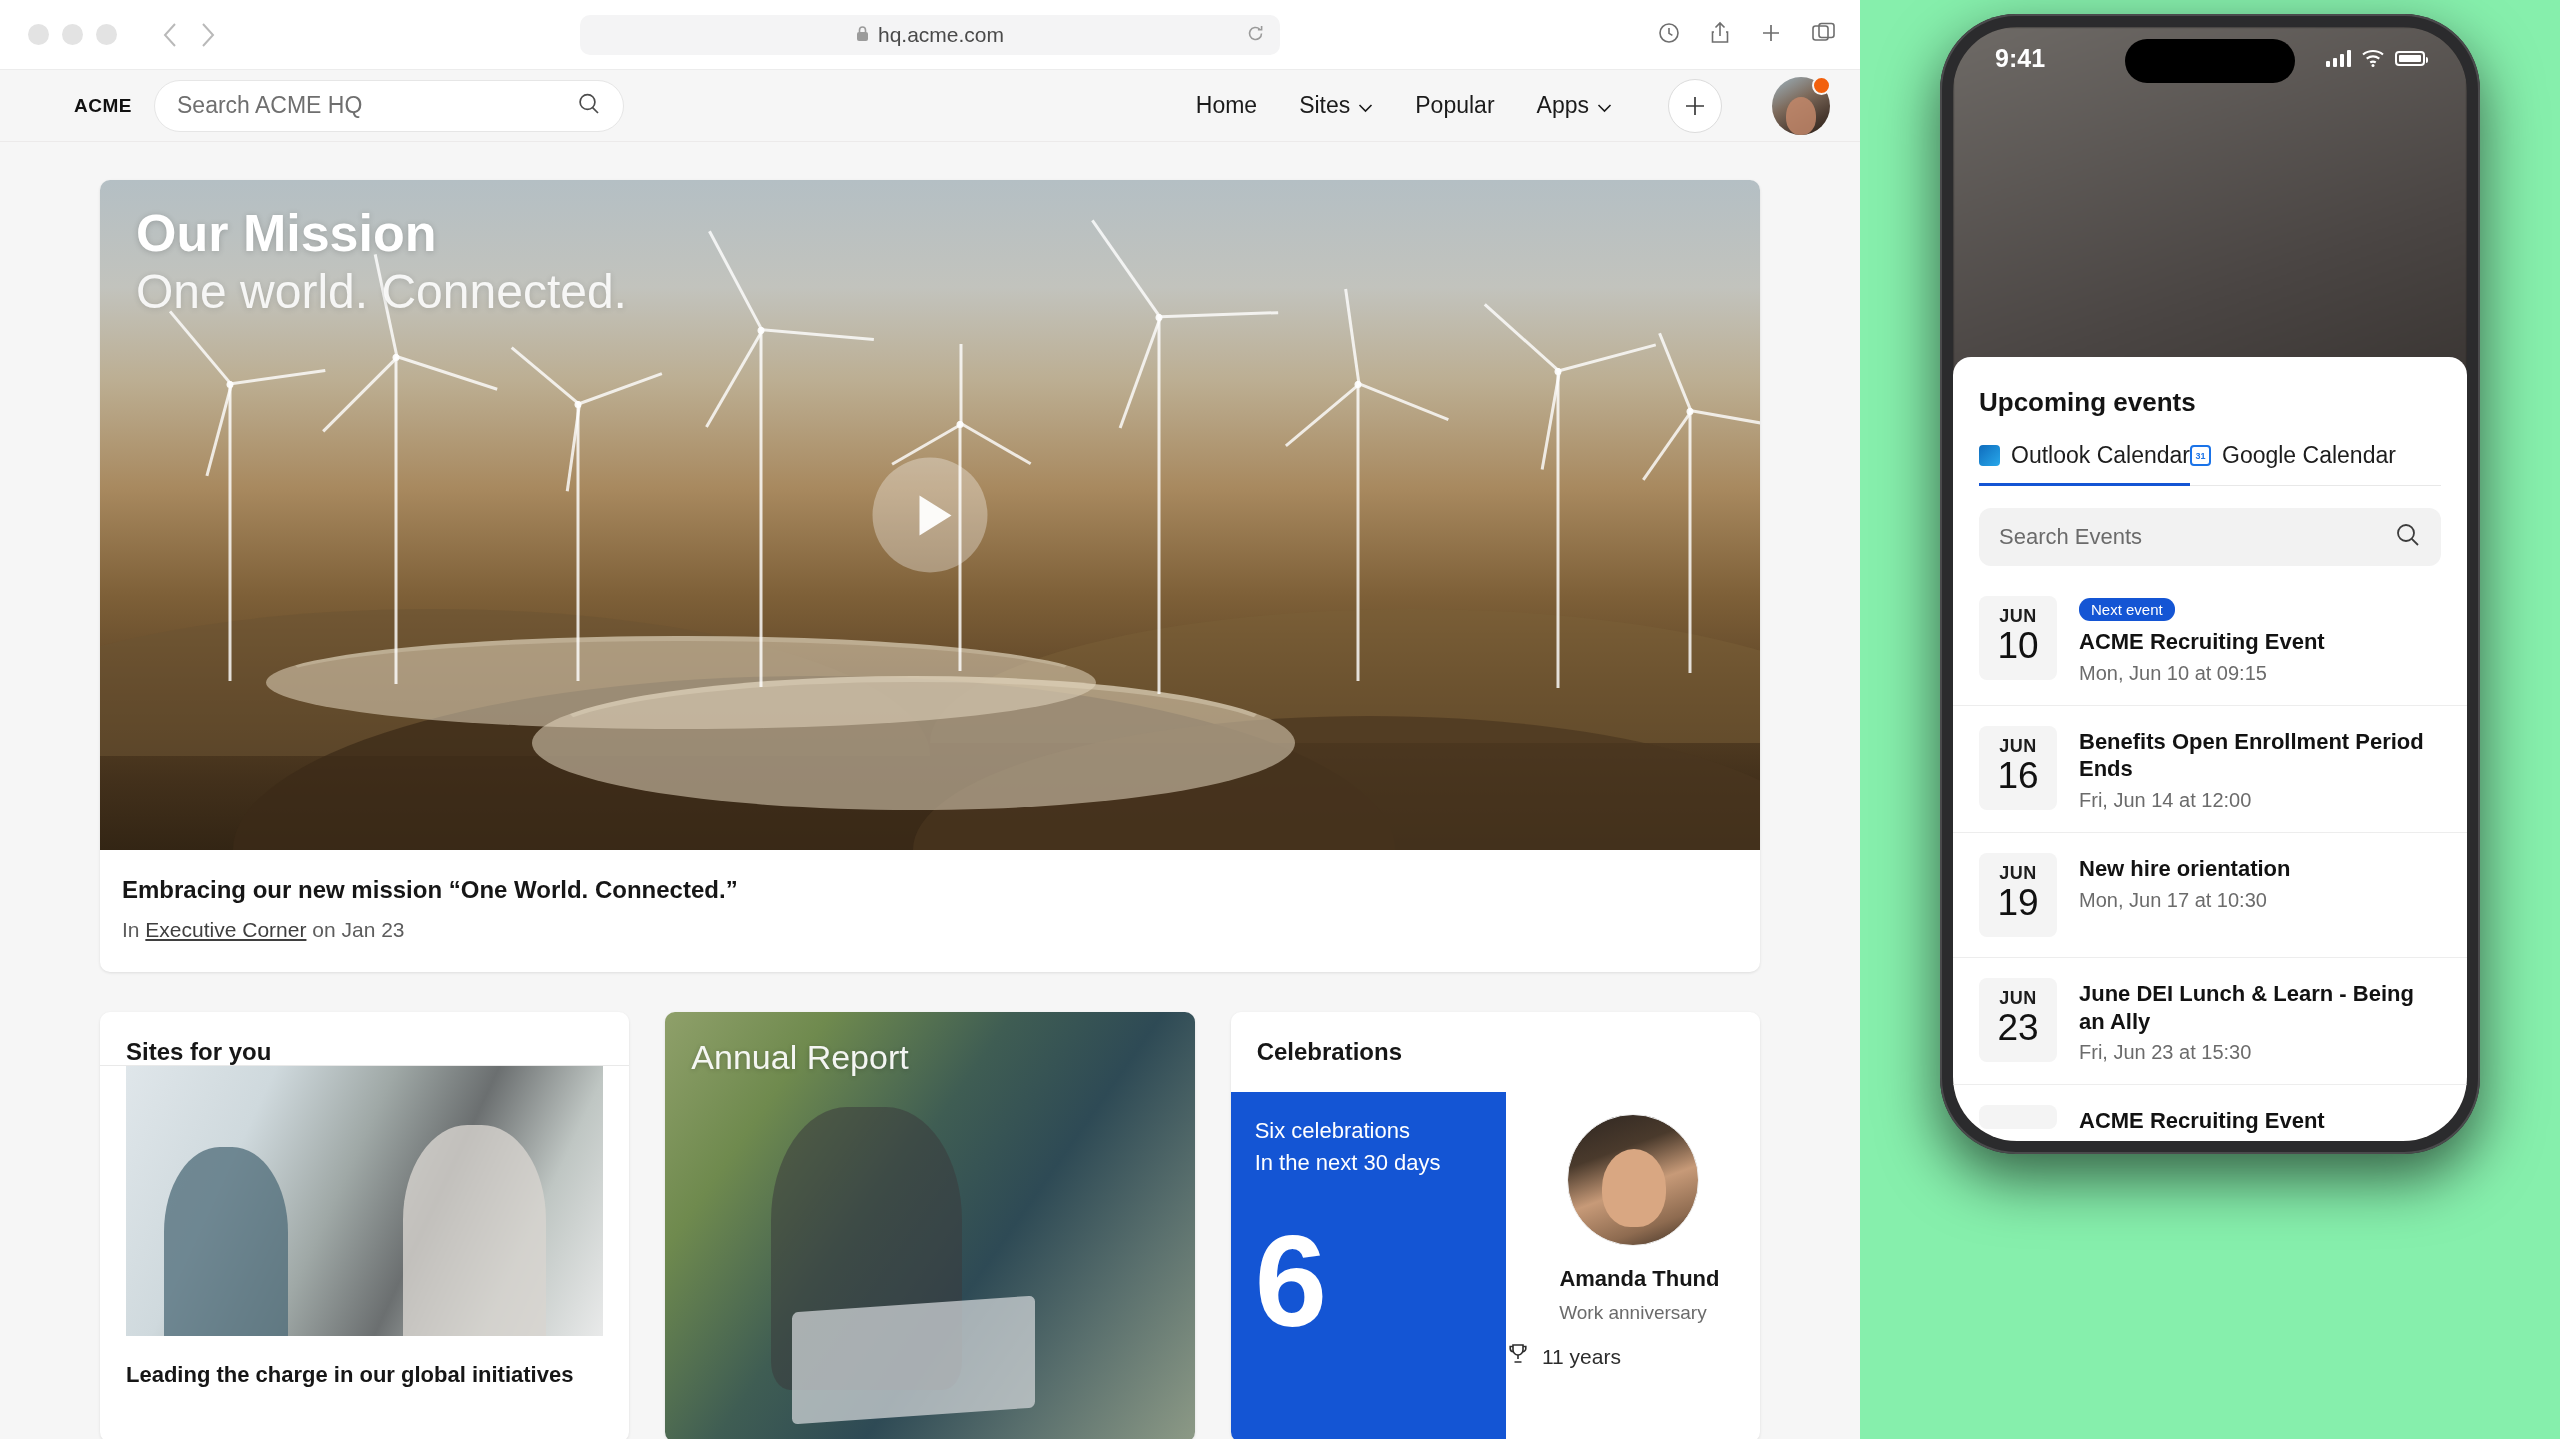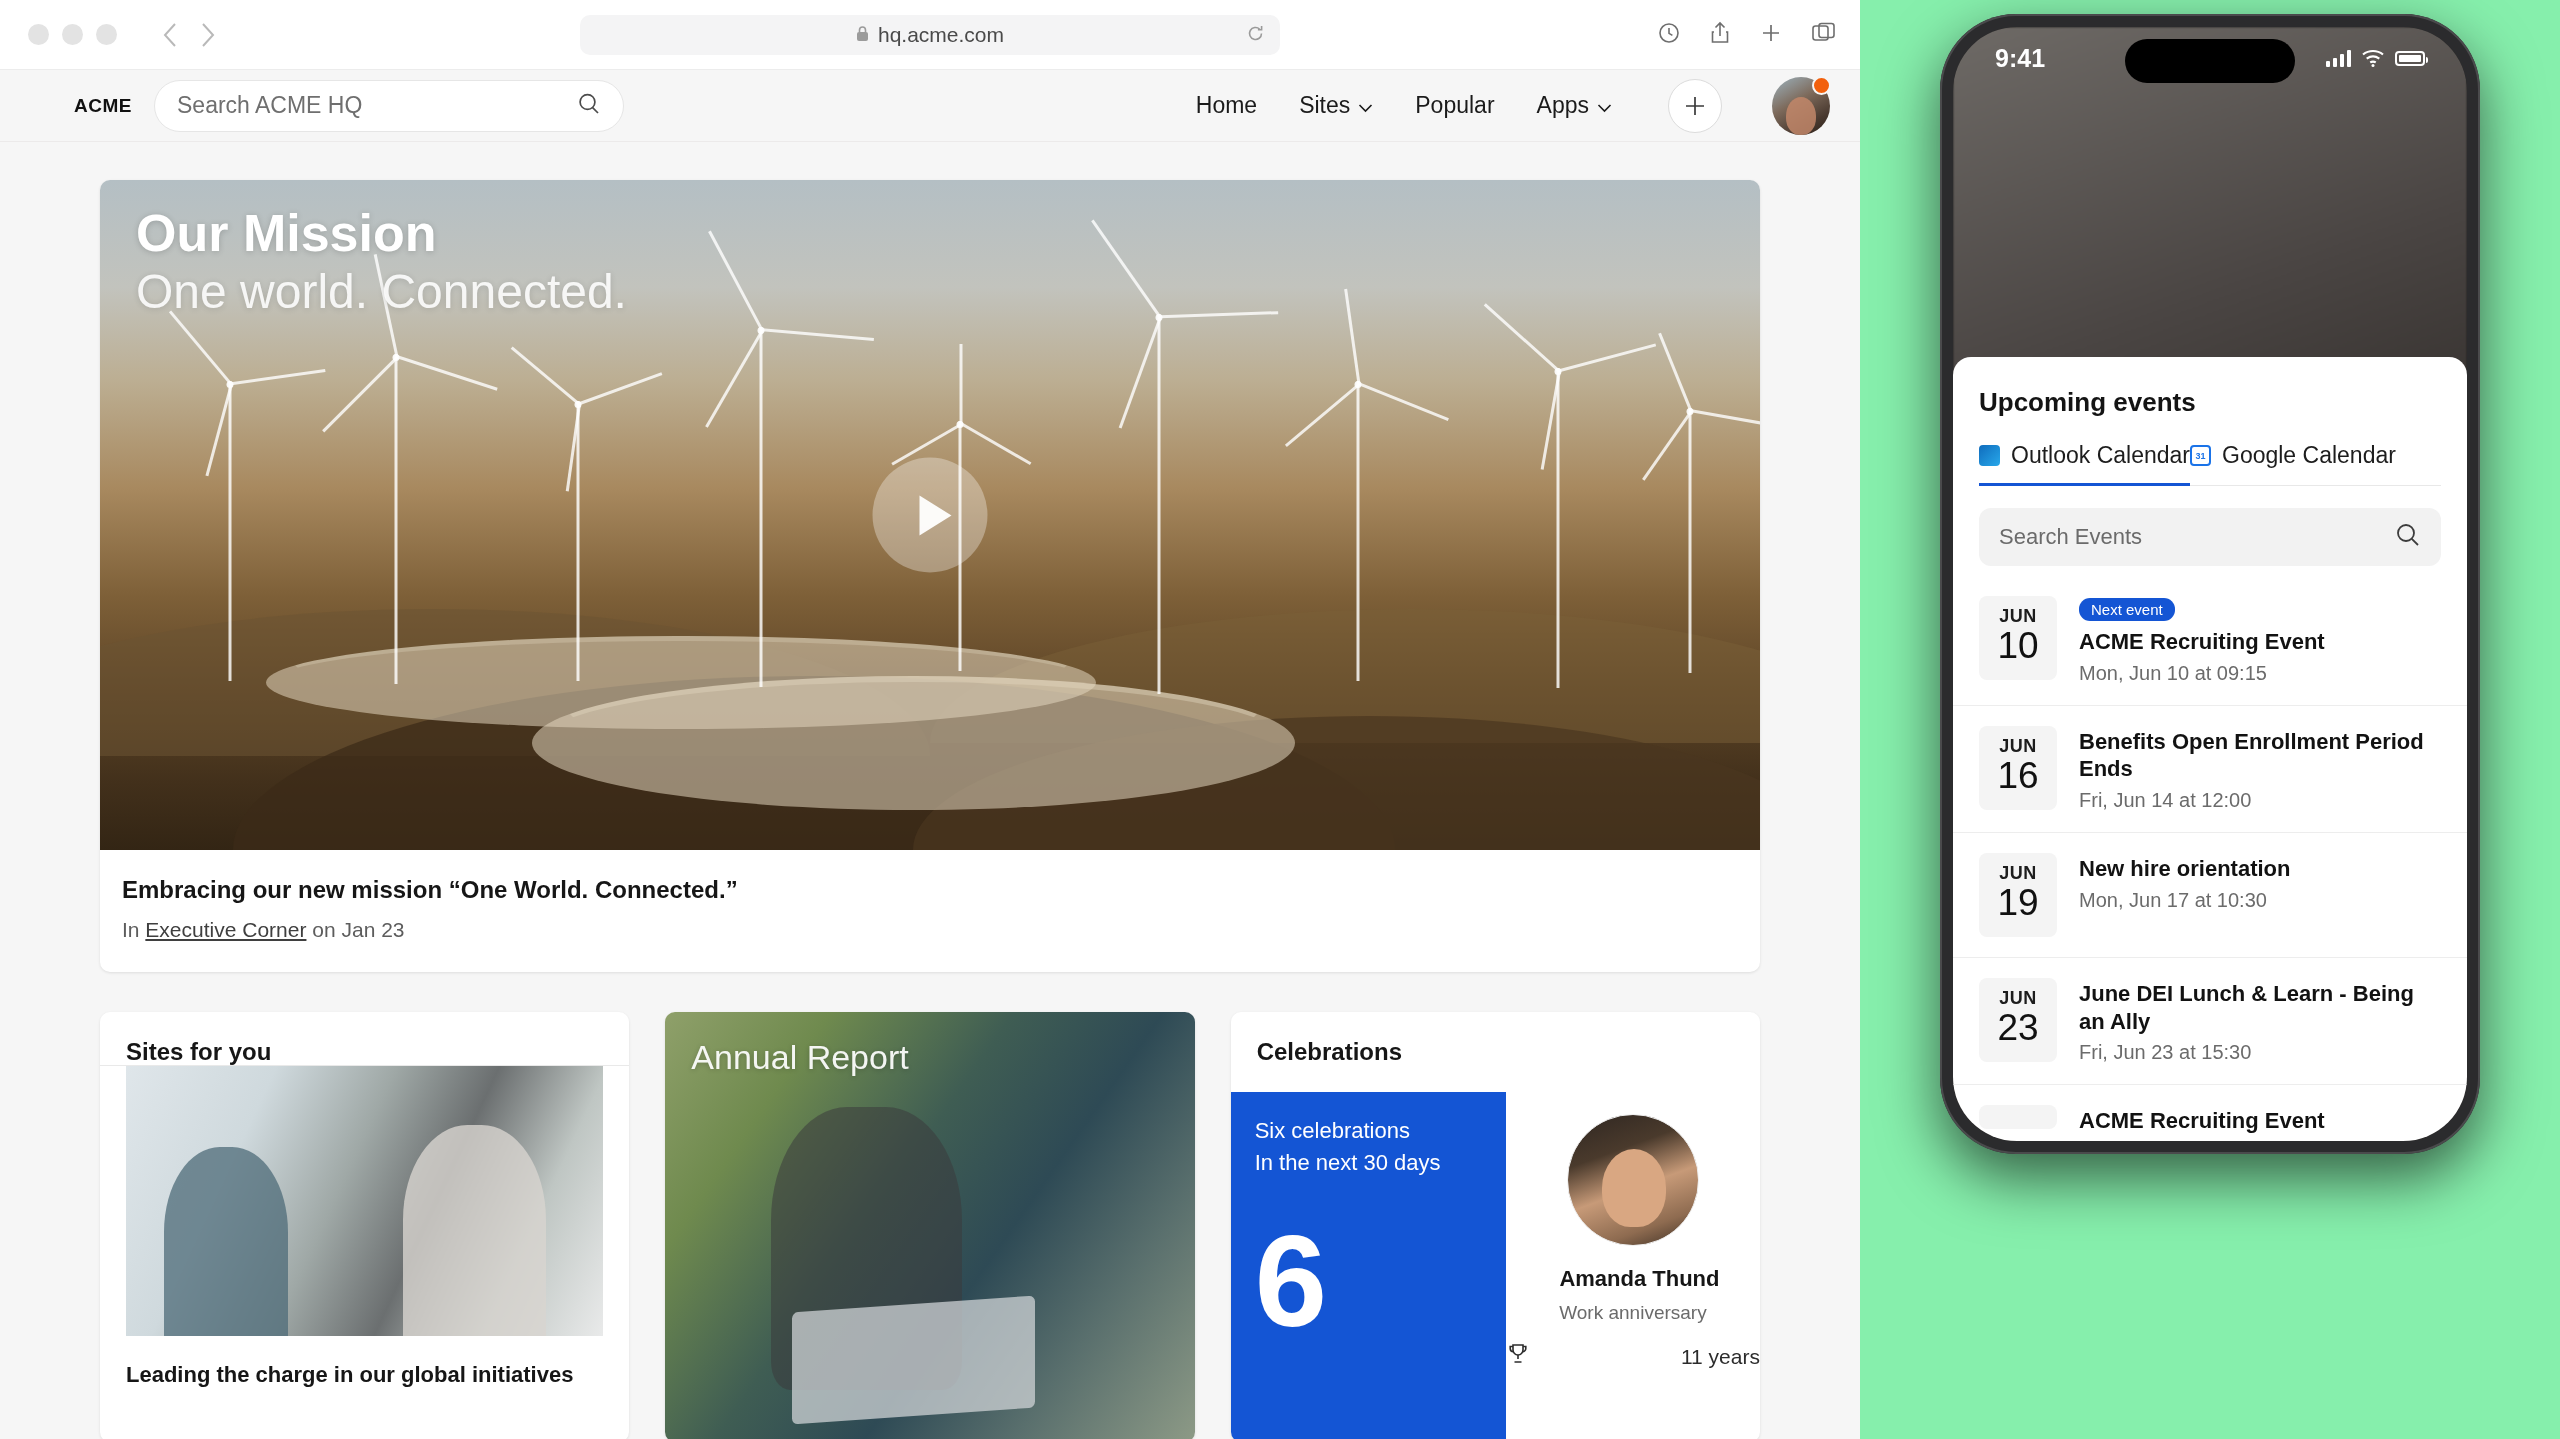--- a/index.html
+++ b/index.html
@@ -230,7 +230,7 @@
   .celeb-name { font-size: 22px; font-weight: bold; color: #161616; margin-top: 20px; white-space: nowrap; margin-left: 13px; }
   .celeb-sub { font-size: 19px; color: #6b6b6b; margin-top: 10px; white-space: nowrap; }
   .celeb-years {
-    margin-top: 18px; display: flex; align-items: center; justify-content: space-between;
+    margin-top: 18px; display: flex; align-items: center; justify-content: flex-start;
     gap: 12px; font-size: 21px; color: #2c2c2c; white-space: nowrap;
   }
 

